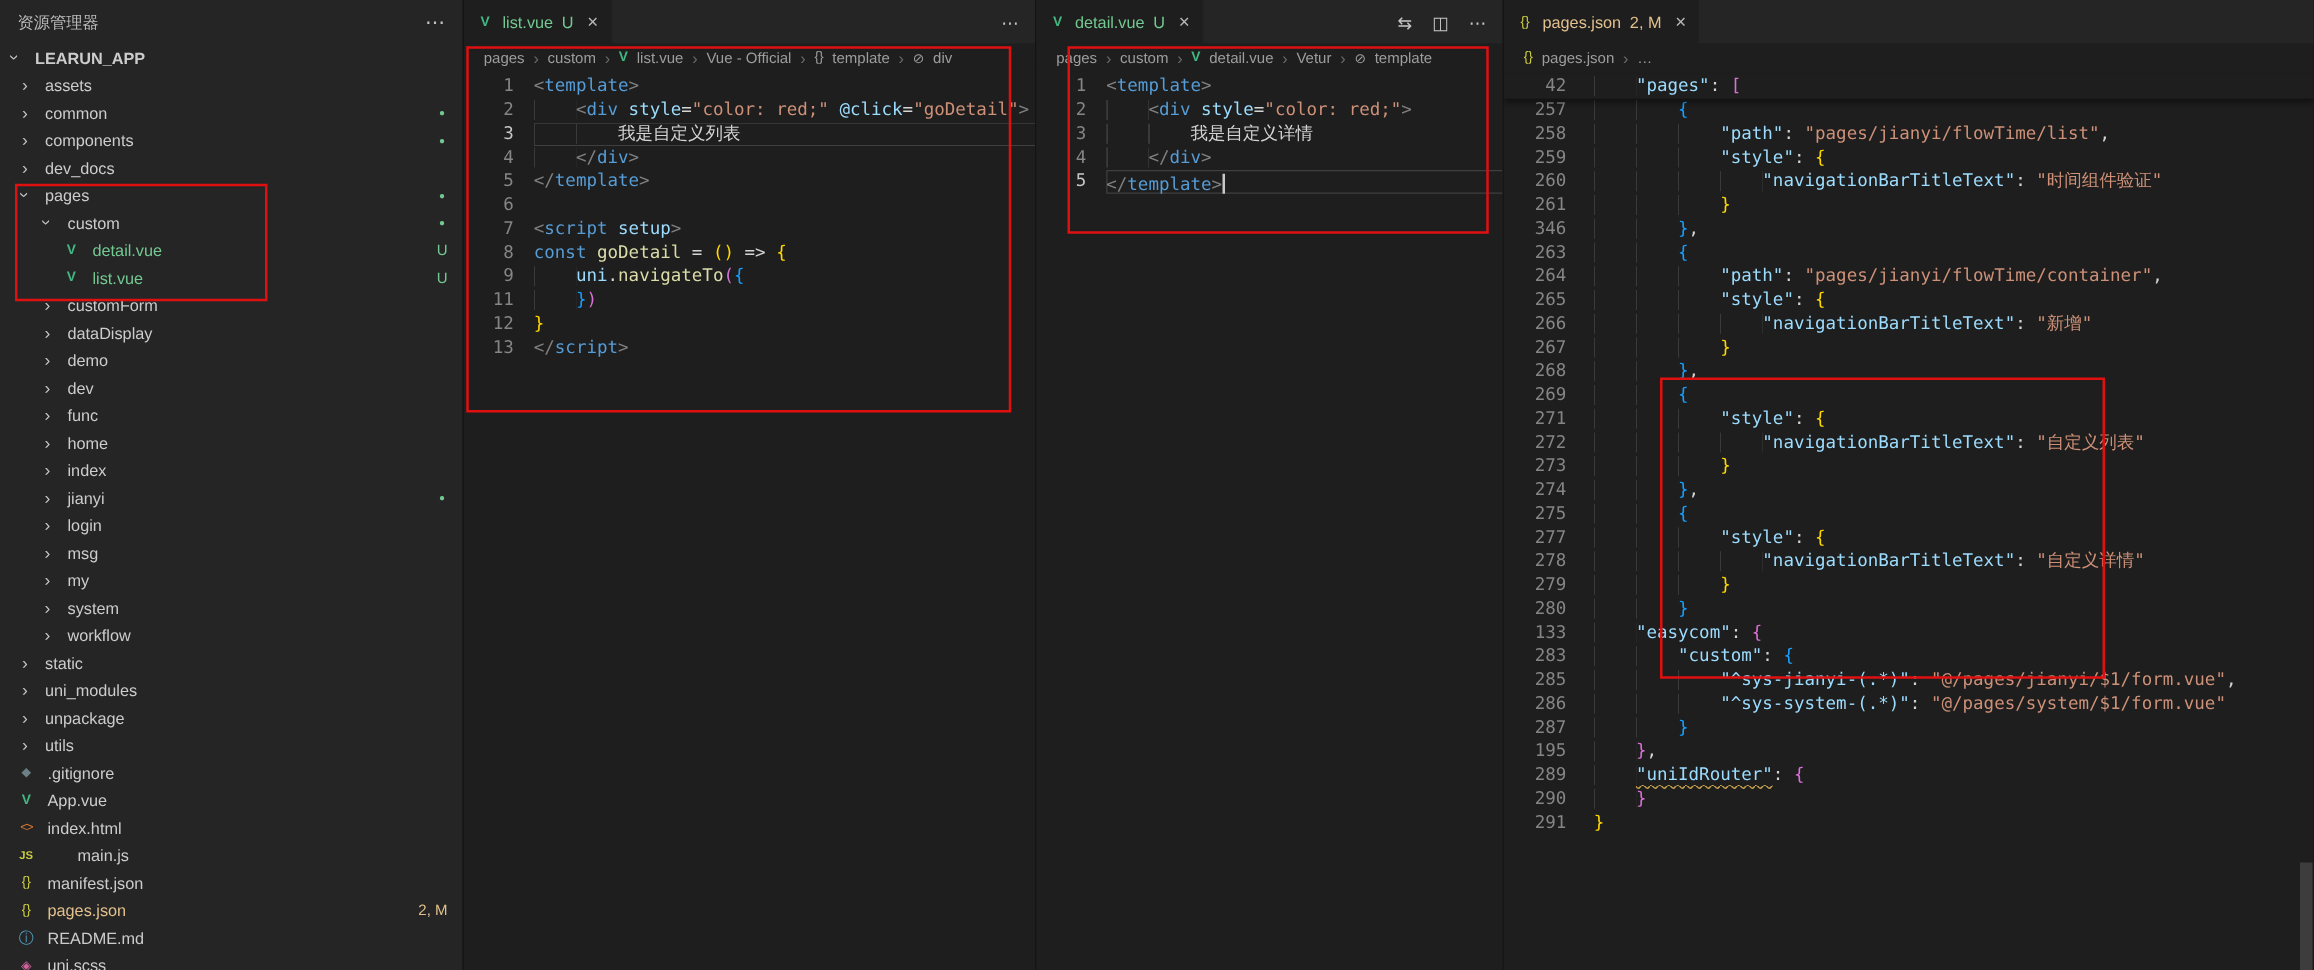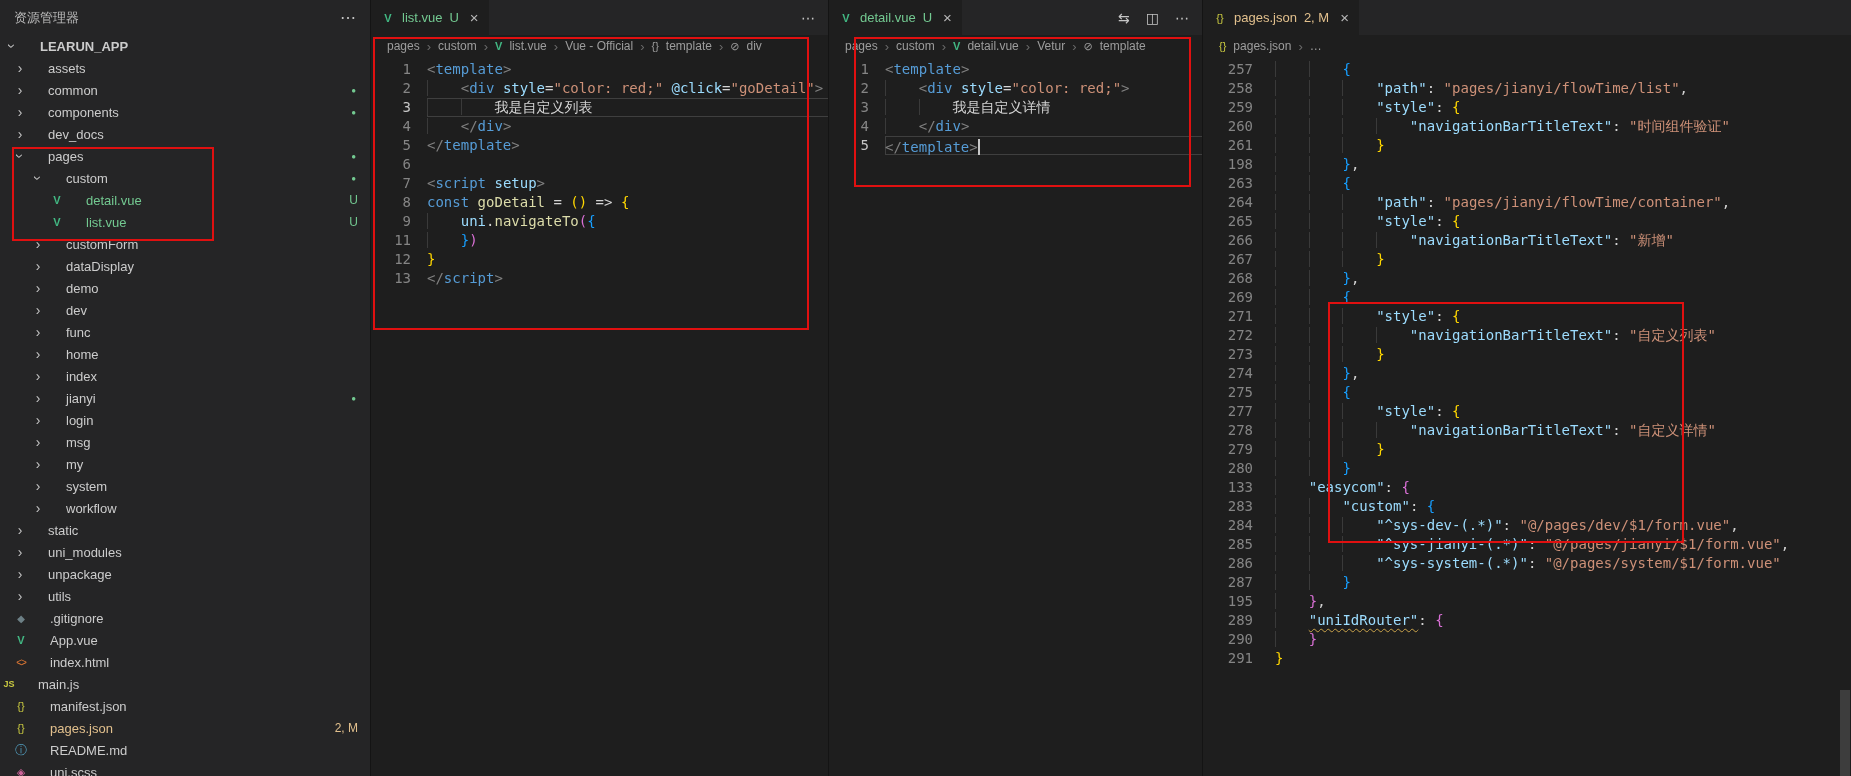--- a/index.html
+++ b/index.html
@@ -15,7 +15,7 @@
   .twist{width:16px;flex:none;display:inline-flex;justify-content:center;color:#c5c5c5;font-size:14px;}
   .open{transform:rotate(90deg);}
   .ficon{width:18px;flex:none;text-align:center;font-size:11px;}
-  .lbl{margin-left:20px;}
+  .lbl{margin-left:8px;}
   .rootlbl{font-weight:700;font-size:13px;color:#cccccc;}
   .dot{position:absolute;right:14px;color:#73c991;font-size:8px;}
   .bdg{position:absolute;right:12px;font-size:12px;}

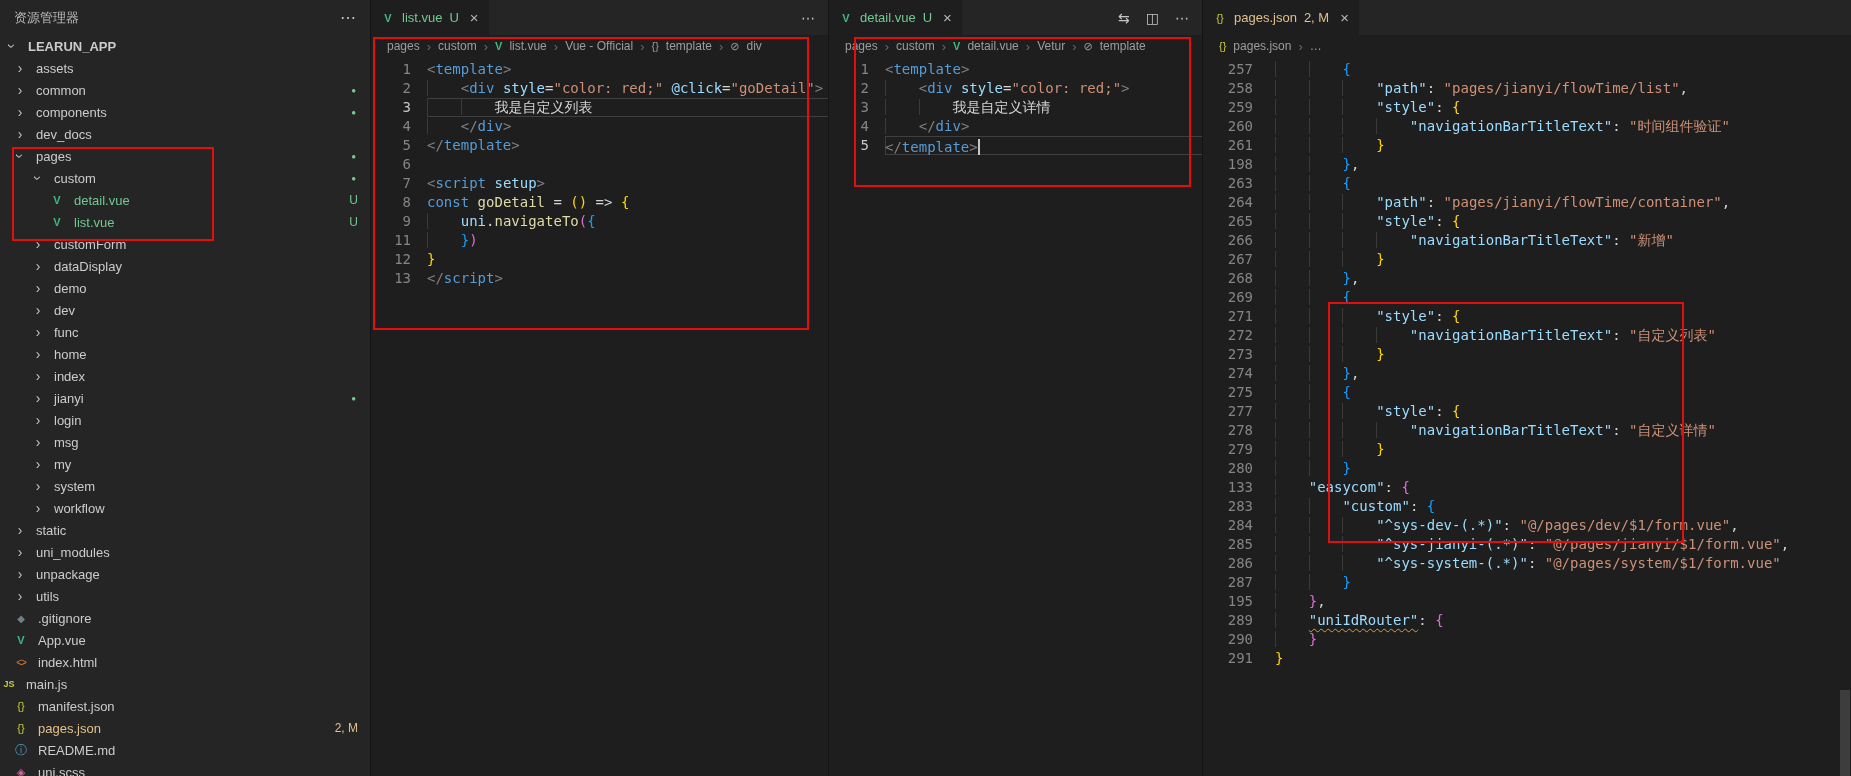--- a/index.html
+++ b/index.html
@@ -383,6 +383,10 @@
         <span class="citem">…</span>
       </div>
       <div class="code">
+        <div class="cl sticky">
+          <span class="ln">42</span>
+          <span class="lc"><span class="c-d g">    </span><span class="c-a">"pages"</span><span class="c-d">: </span><span class="c-b2">[</span></span>
+        </div>
         <div class="cl">
           <span class="ln">257</span>
           <span class="lc"><span class="c-d g">        </span><span class="c-b3">{</span></span>

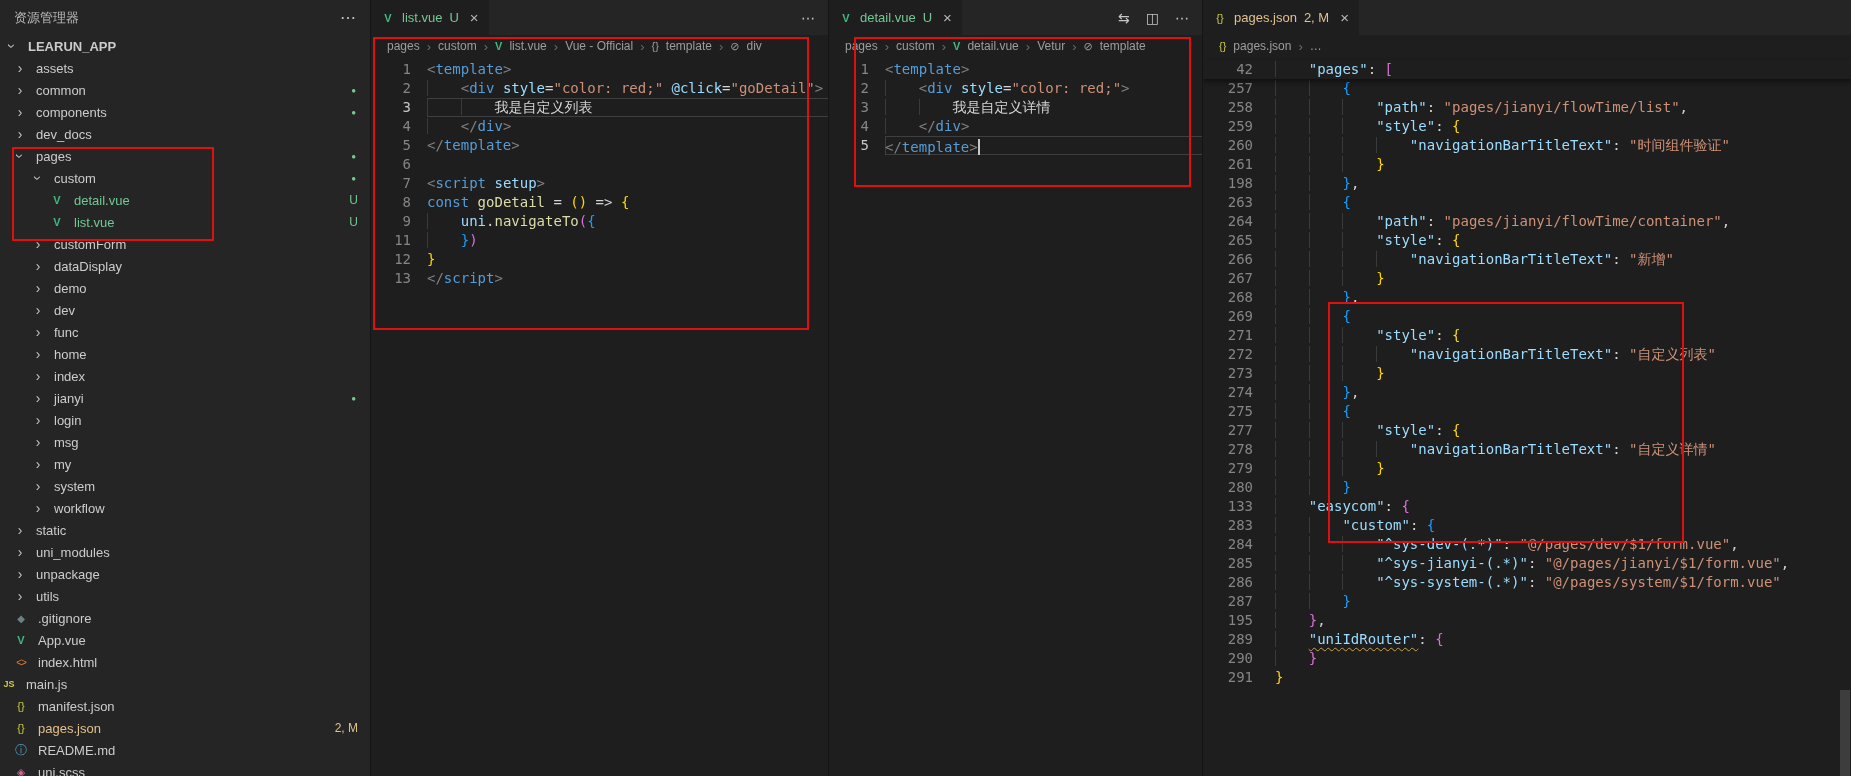--- a/index.html
+++ b/index.html
@@ -408,7 +408,7 @@
           <span class="lc"><span class="c-d g">            </span><span class="c-b1">}</span></span>
         </div>
         <div class="cl">
-          <span class="ln">198</span>
+          <span class="ln">346</span>
           <span class="lc"><span class="c-d g">        </span><span class="c-b3">}</span><span class="c-d">,</span></span>
         </div>
         <div class="cl">

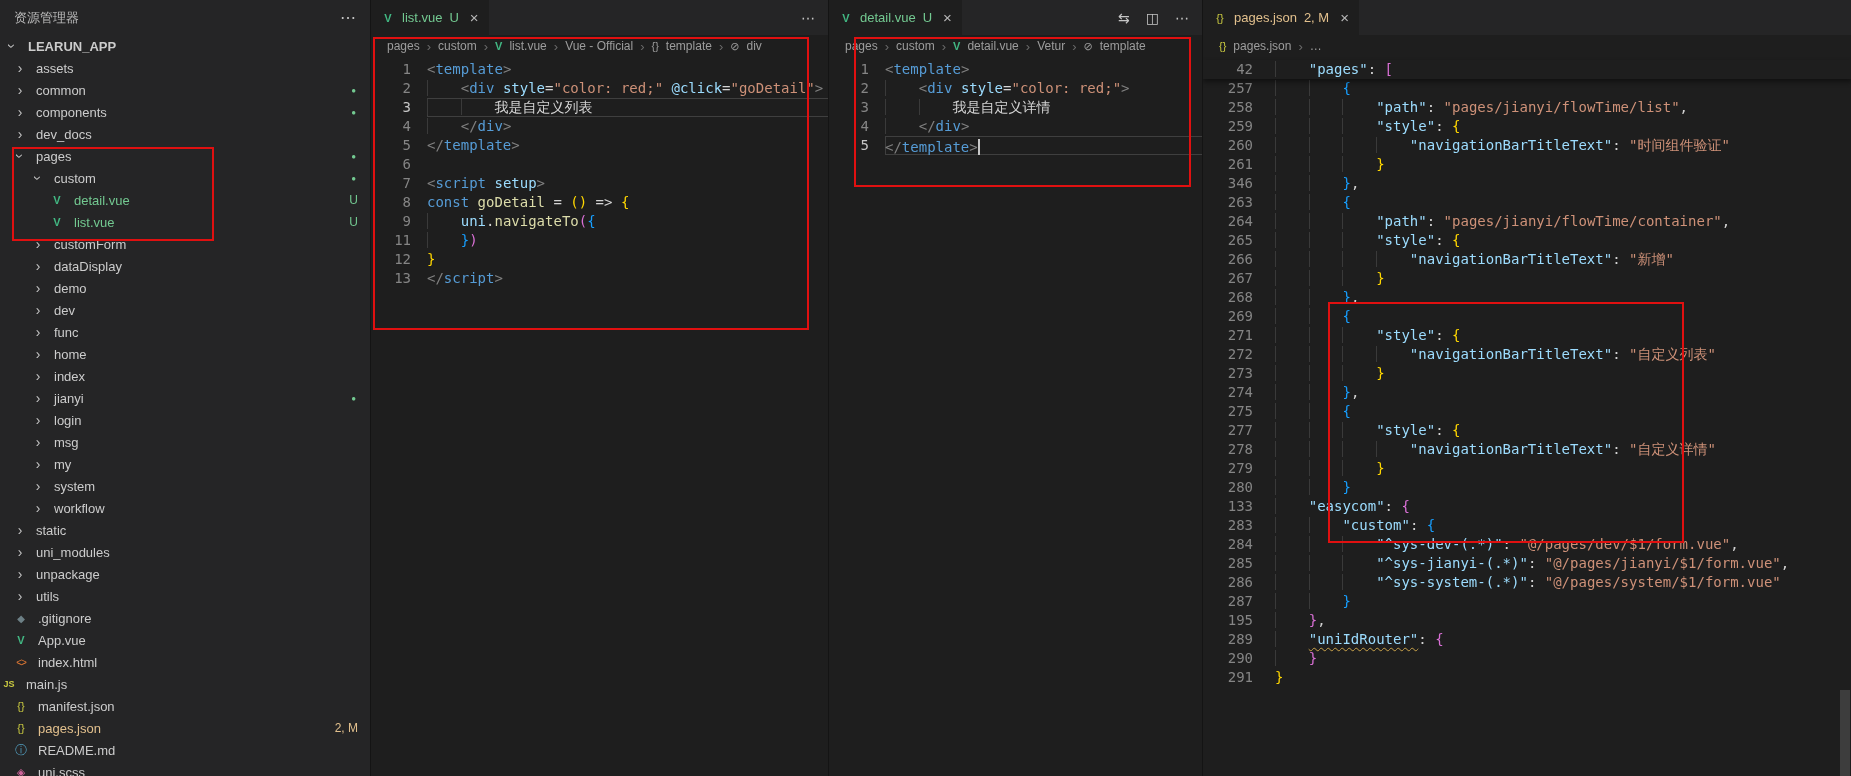--- a/index.html
+++ b/index.html
@@ -484,10 +484,6 @@
           <span class="lc"><span class="c-d g">        </span><span class="c-a">"custom"</span><span class="c-d">: </span><span class="c-b3">{</span></span>
         </div>
         <div class="cl">
-          <span class="ln">284</span>
-          <span class="lc"><span class="c-d g">            </span><span class="c-a">"^sys-dev-(.*)"</span><span class="c-d">: </span><span class="c-s">"@/pages/dev/$1/form.vue"</span><span class="c-d">,</span></span>
-        </div>
-        <div class="cl">
           <span class="ln">285</span>
           <span class="lc"><span class="c-d g">            </span><span class="c-a">"^sys-jianyi-(.*)"</span><span class="c-d">: </span><span class="c-s">"@/pages/jianyi/$1/form.vue"</span><span class="c-d">,</span></span>
         </div>

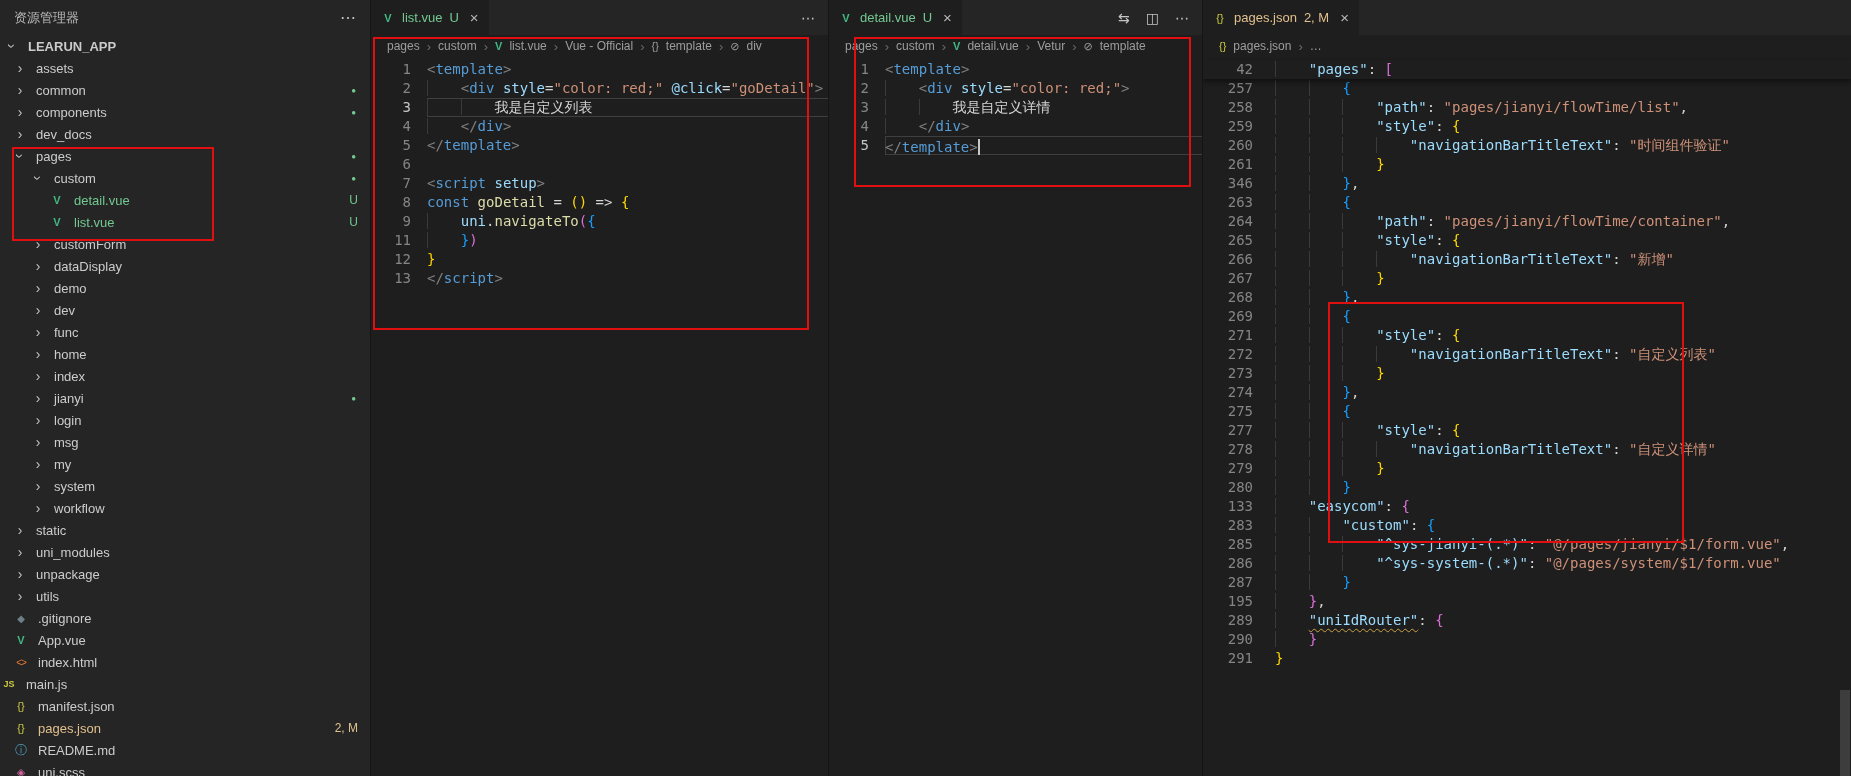--- a/index.html
+++ b/index.html
@@ -214,7 +214,7 @@
           <span class="ficon ci-html">&lt;&gt;</span>
           <span class="lbl">index.html</span>
         </div>
-        <div class="row" style="">
+        <div class="row" style="padding-left: 12px; gap: 24px;">
           <span class="ficon ci-js">JS</span>
           <span class="lbl">main.js</span>
         </div>

